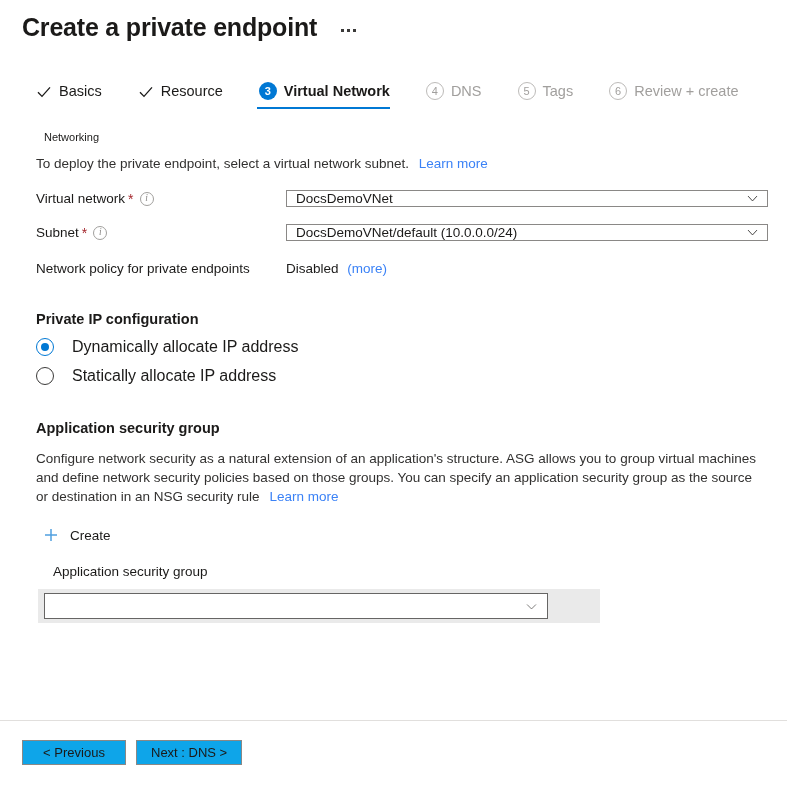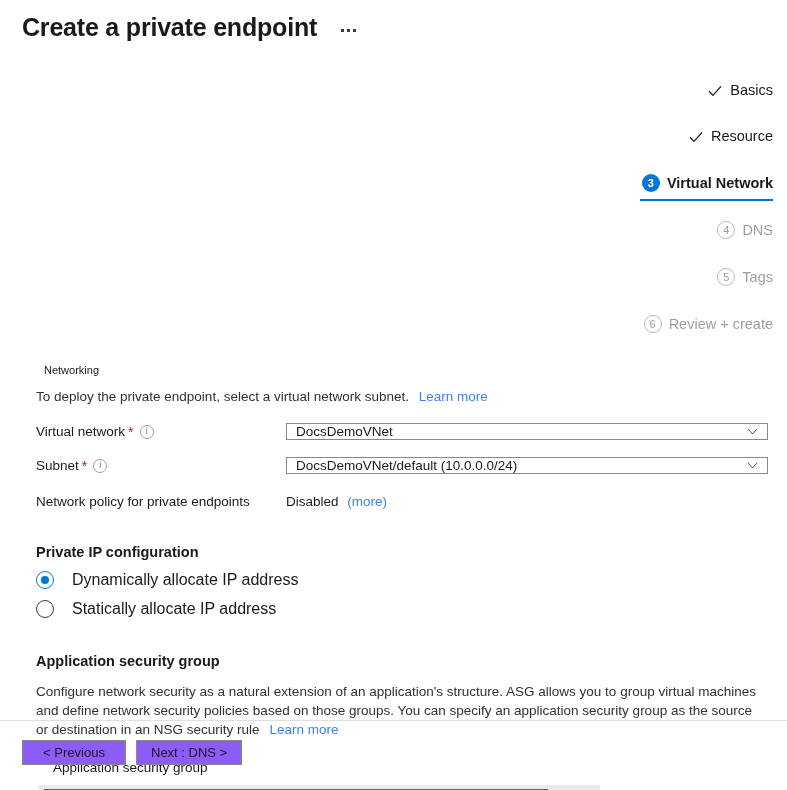--- a/index.html
+++ b/index.html
@@ -34,7 +34,7 @@
   
   .tabs {
     display: flex; align-items: flex-end;
-    margin: 36px 0 0 34px; gap: 16px; flex-direction: column;
+    margin: 36px 0 0 34px; gap: 4px;
   }
   .tab {
     display: flex; align-items: center; gap: 7px;

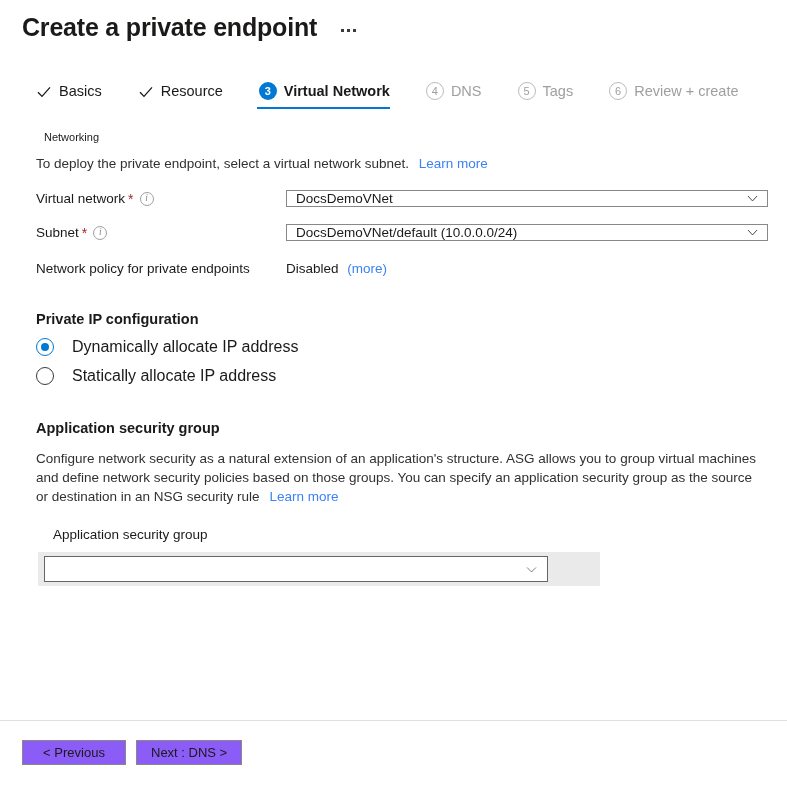--- a/index.html
+++ b/index.html
@@ -271,6 +271,12 @@
       <a class="link" style="margin-left:6px">Learn more</a>
     </div>
 
+    <div class="create-link">
+      <svg class="plus-icon" viewBox="0 0 16 16">
+        <path d="M8 2 V14 M2 8 H14" stroke="#50a0e0" stroke-width="1.5" fill="none"></path>
+      </svg>
+      <span>Create</span>
+    </div>
 
     <div class="asg-label">Application security group</div>
 

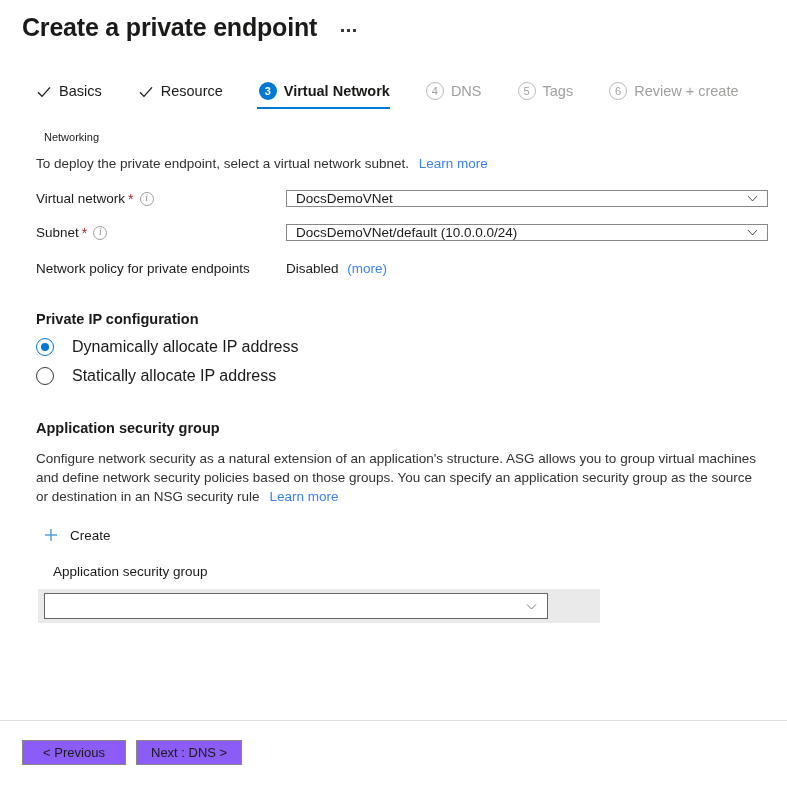--- a/index.html
+++ b/index.html
@@ -150,7 +150,7 @@
     display: flex; gap: 10px;
   }
   .btn {
-    min-width: 104px; height: 25px; border: 1px solid #8a8886; background: #8b5cf6;
+    min-width: 104px; height: 25px; border: 1px solid #8a8886; background: #0ea5e9;
     font-size: 13px; color: #1b1a19; display: flex; align-items: center;
     justify-content: center; cursor: pointer; padding: 0 14px;
     font-family: "Liberation Sans", sans-serif;

